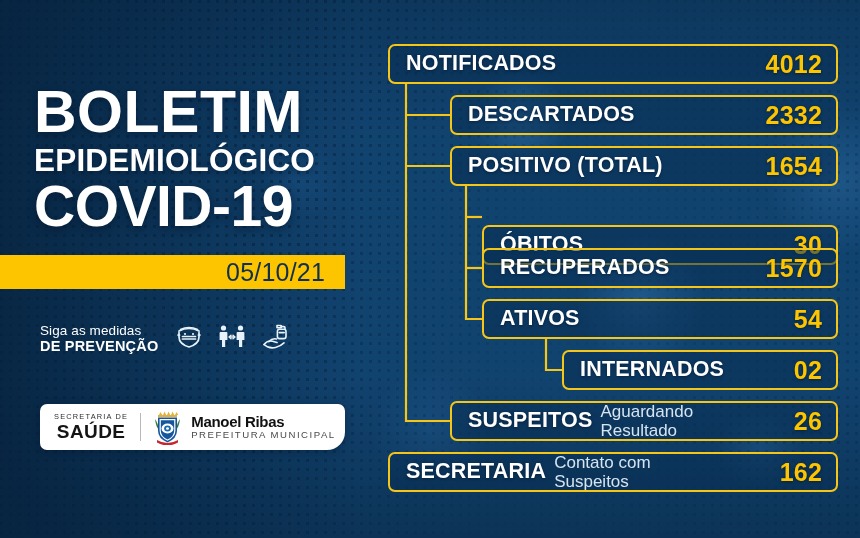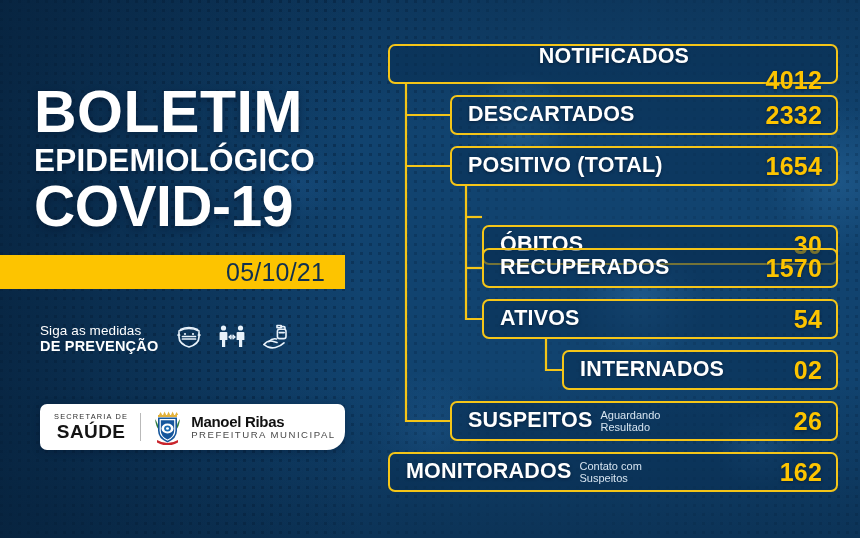--- a/index.html
+++ b/index.html
@@ -376,7 +376,7 @@
     </svg>
 
     <div id="rows-container">
-        <div class="row lvl0" style="top: 44px; flex-direction: column;">
+        <div class="row lvl0" style="top: 44px;">
           <span class="label">NOTIFICADOS</span>
           <span class="value">4012</span>
         </div>

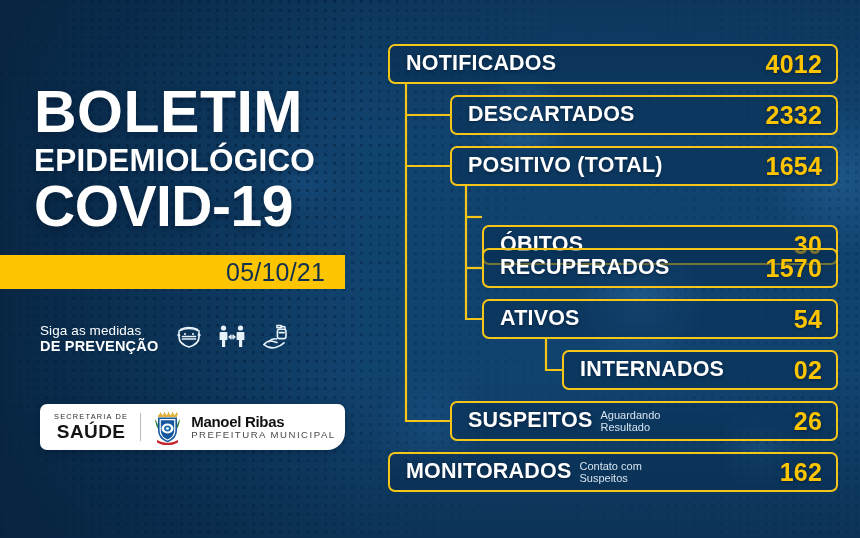--- a/index.html
+++ b/index.html
@@ -227,7 +227,7 @@
   }
   .row .sublabel {
     color: #d6e4f0;
-    font-size: 11px;
+    font-size: 17px;
     line-height: 1.12;
     margin-left: 8px;
     white-space: nowrap;

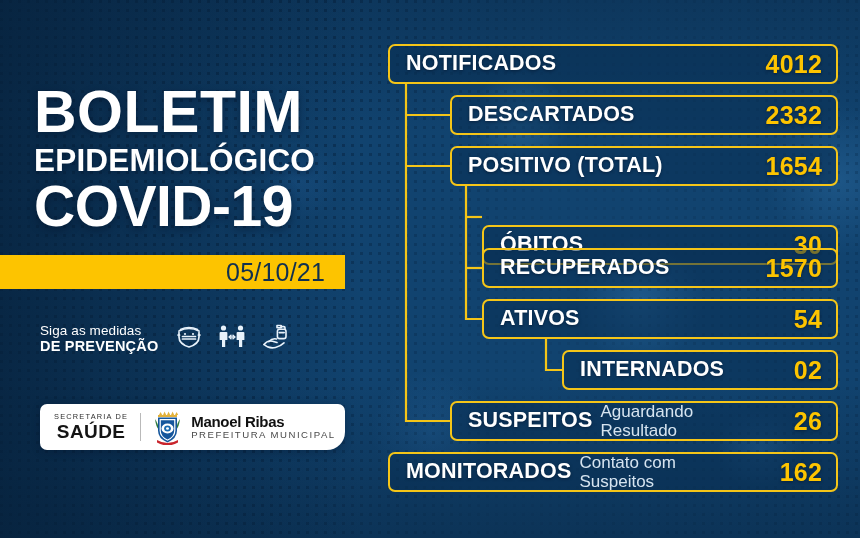--- a/index.html
+++ b/index.html
@@ -410,7 +410,7 @@
           <span class="value">26</span>
         </div>
         <div class="row lvl0" style="top: 452px;">
-          <span class="label">MONITORADOS</span>
+          <span class="label">SECRETARIA</span>
           <span class="sublabel">Contato com<br>Suspeitos</span>
           <span class="value">162</span>
         </div>

